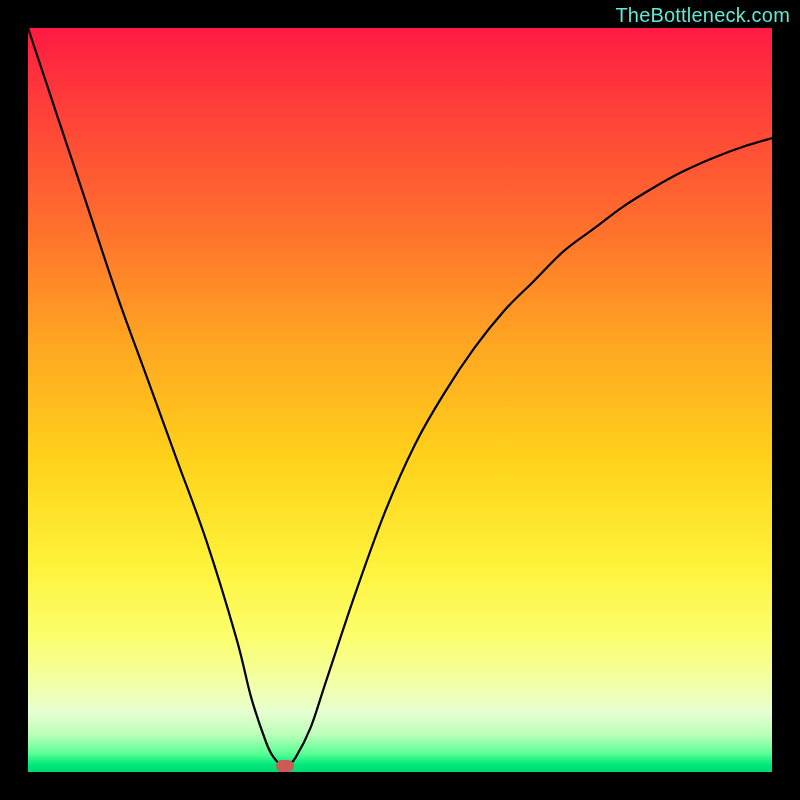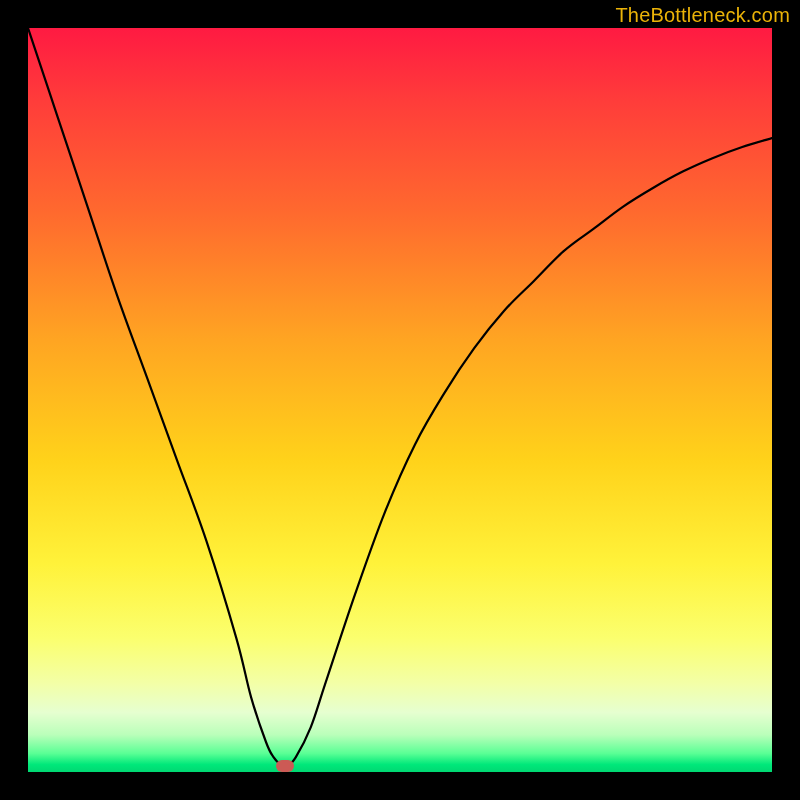--- a/index.html
+++ b/index.html
@@ -51,7 +51,7 @@
     position: absolute;
     top: 4px;
     right: 10px;
-    color: #eab308;
+    color: #5eead4;
     font-size: 20px;
     font-weight: 500;
     letter-spacing: 0.2px;

